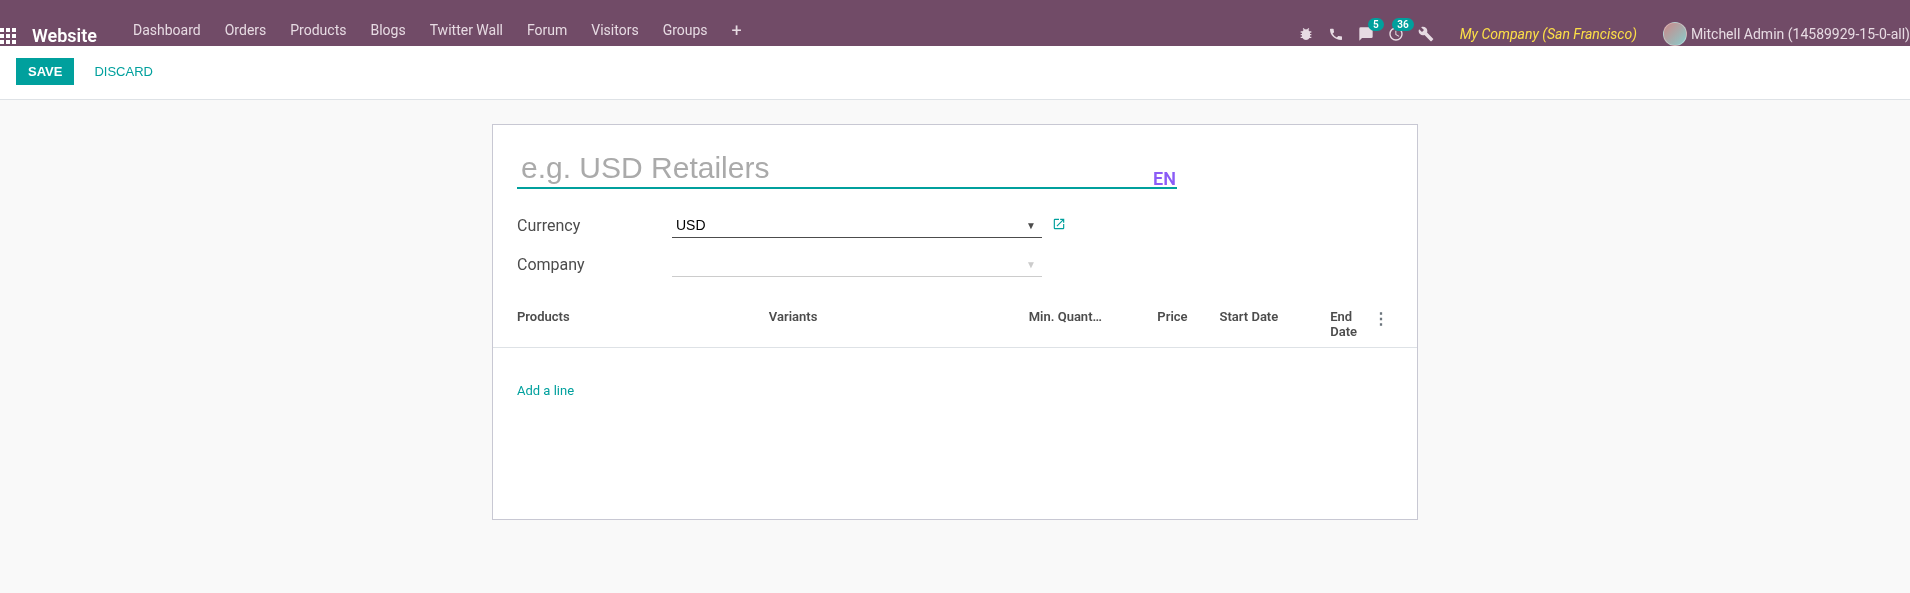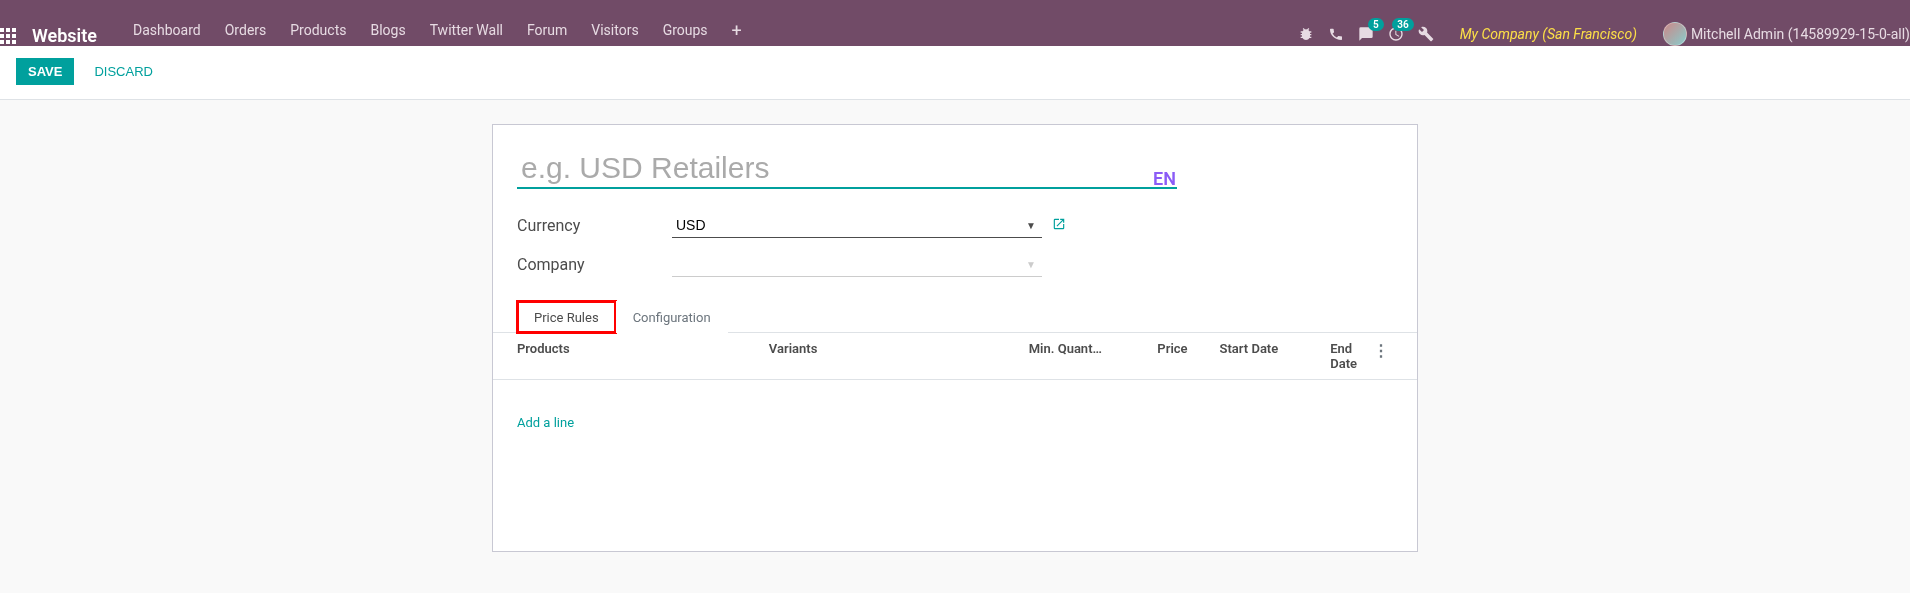--- a/index.html
+++ b/index.html
@@ -170,10 +170,6 @@
       </div>
     </div>
 
-    <div class="tabs">
-      <div class="tab active highlight">Price Rules</div>
-      <div class="tab">Configuration</div>
-    </div>
 
     <div class="table-wrap">
       <div class="grid-header">

